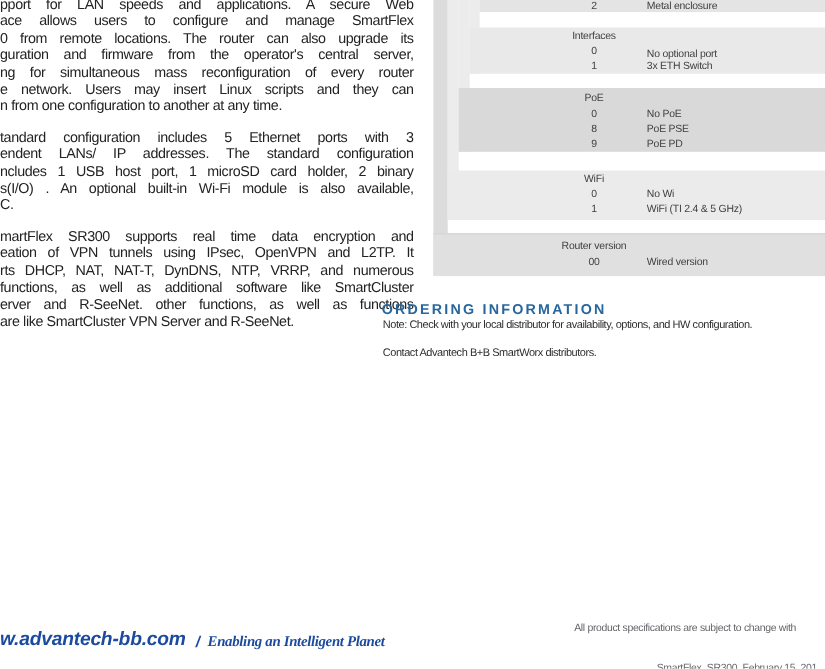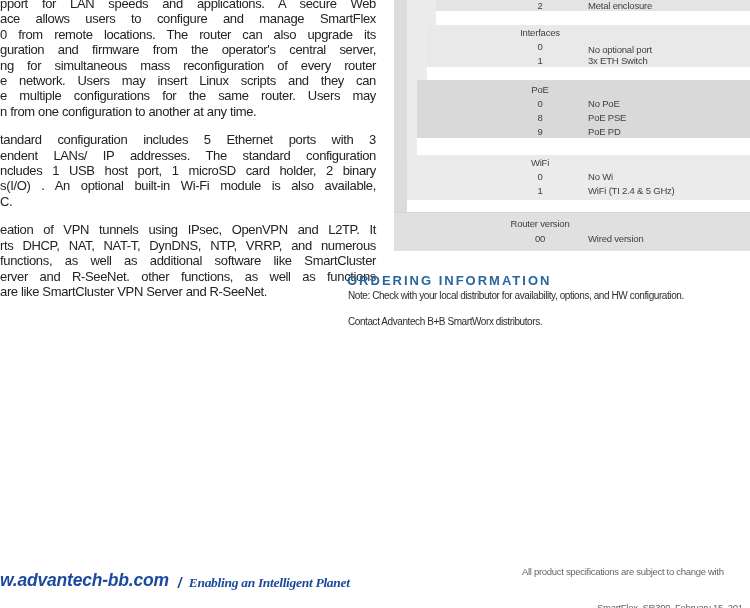--- a/index.html
+++ b/index.html
@@ -90,7 +90,6 @@
     <div class="ln j">guration and firmware from the operator's central server,</div>
     <div class="ln j">ng for simultaneous mass reconfiguration of every router</div>
     <div class="ln j">e network. Users may insert Linux scripts and they can</div>
-    <div class="ln j">e multiple configurations for the same router. Users may</div>
     <div class="ln">n from one configuration to another at any time.</div>
   </div>
   <div class="para">

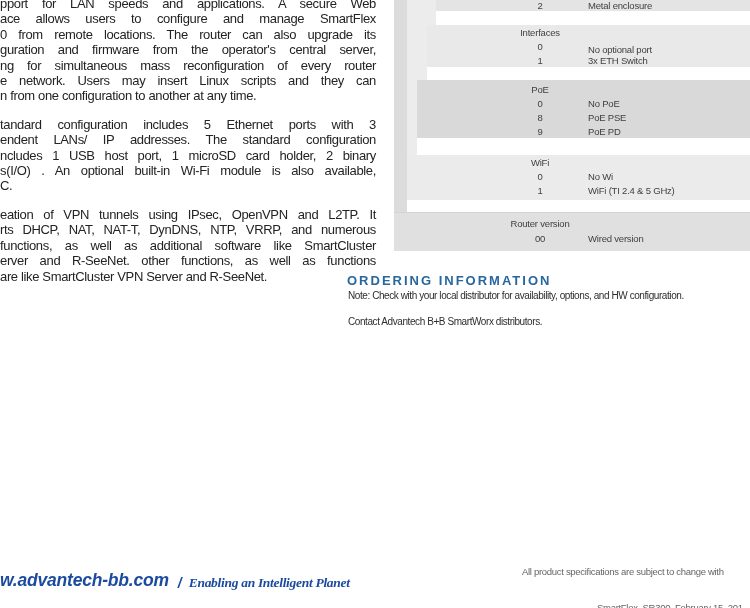--- a/index.html
+++ b/index.html
@@ -100,6 +100,7 @@
     <div class="ln">C.</div>
   </div>
   <div class="para">
+    <div class="ln j">martFlex SR300 supports real time data encryption and</div>
     <div class="ln j">eation of VPN tunnels using IPsec, OpenVPN and L2TP. It</div>
     <div class="ln j">rts DHCP, NAT, NAT-T, DynDNS, NTP, VRRP, and numerous</div>
     <div class="ln j">functions, as well as additional software like SmartCluster</div>

